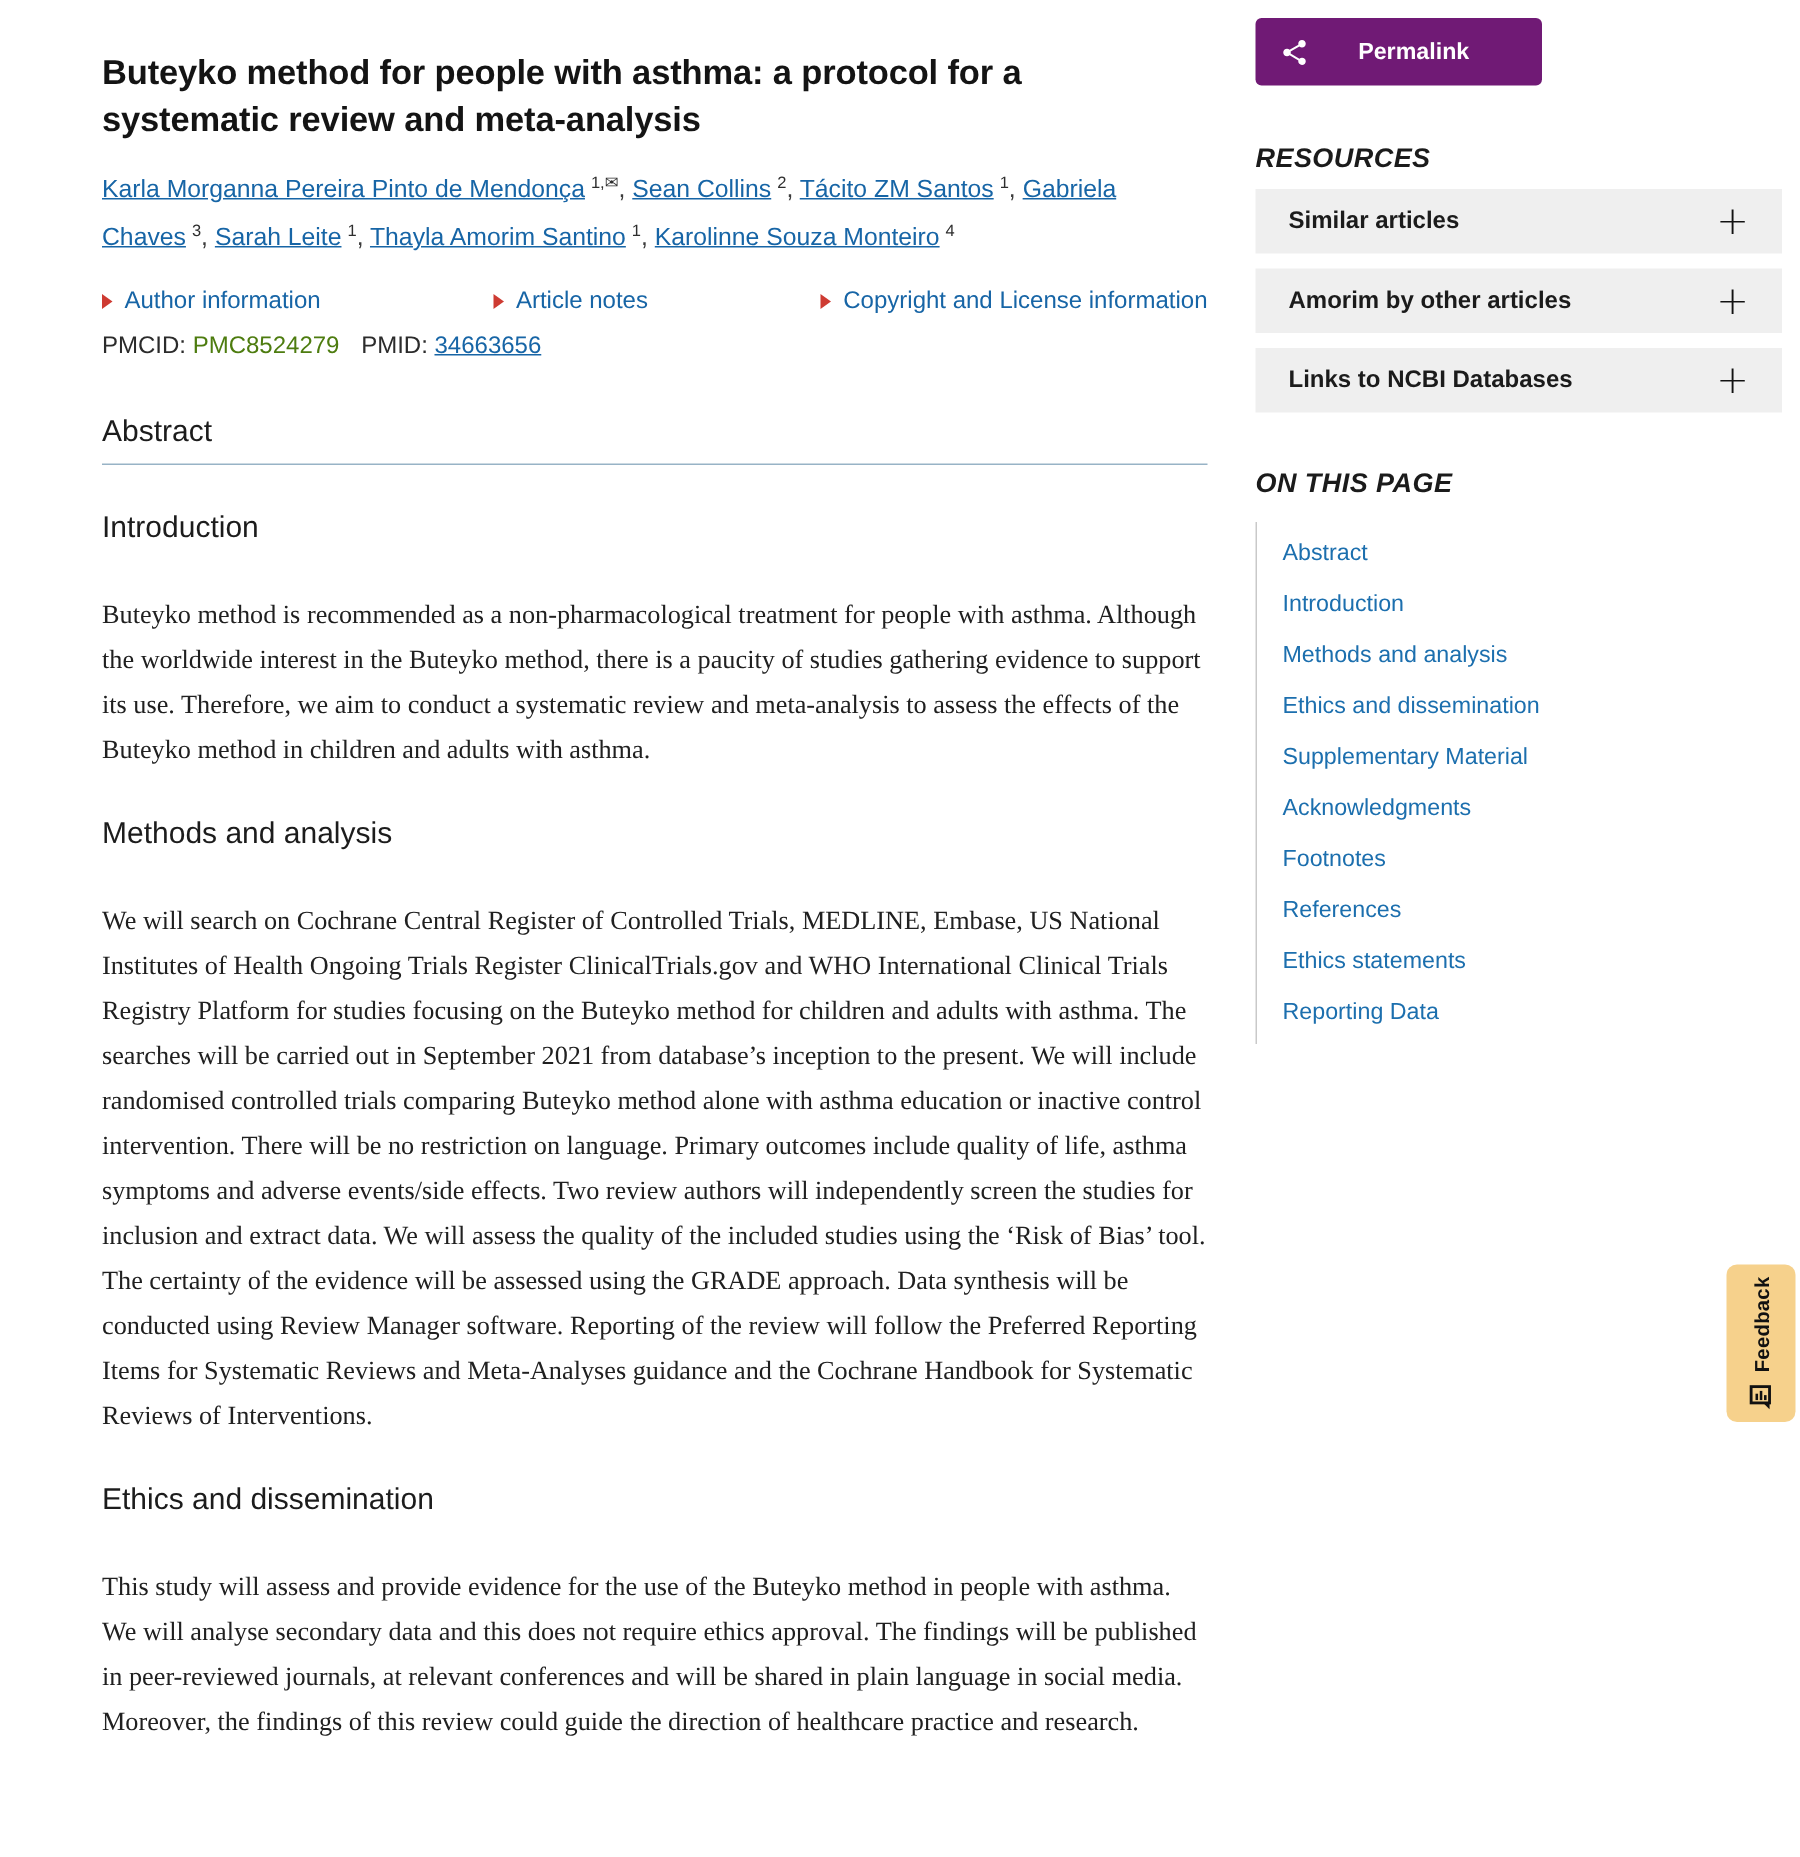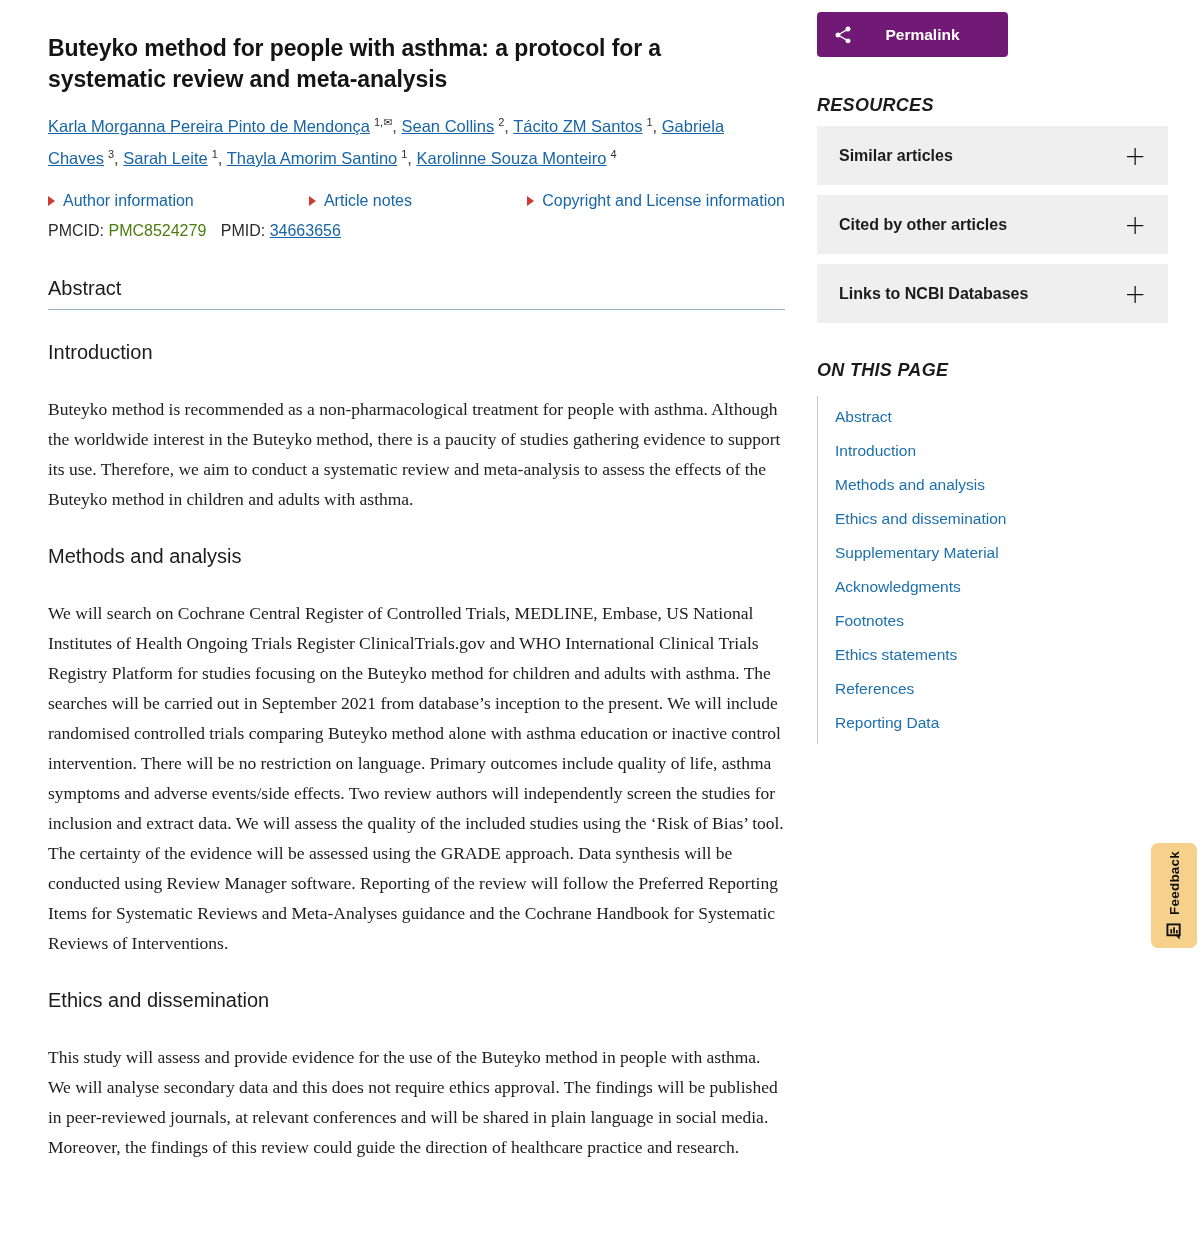--- a/index.html
+++ b/index.html
@@ -15,7 +15,7 @@
   }
   .page {
     display: flex;
-    padding-left: 48px;
+    padding-left: 68px;
     padding-right: 32px;
   }
   

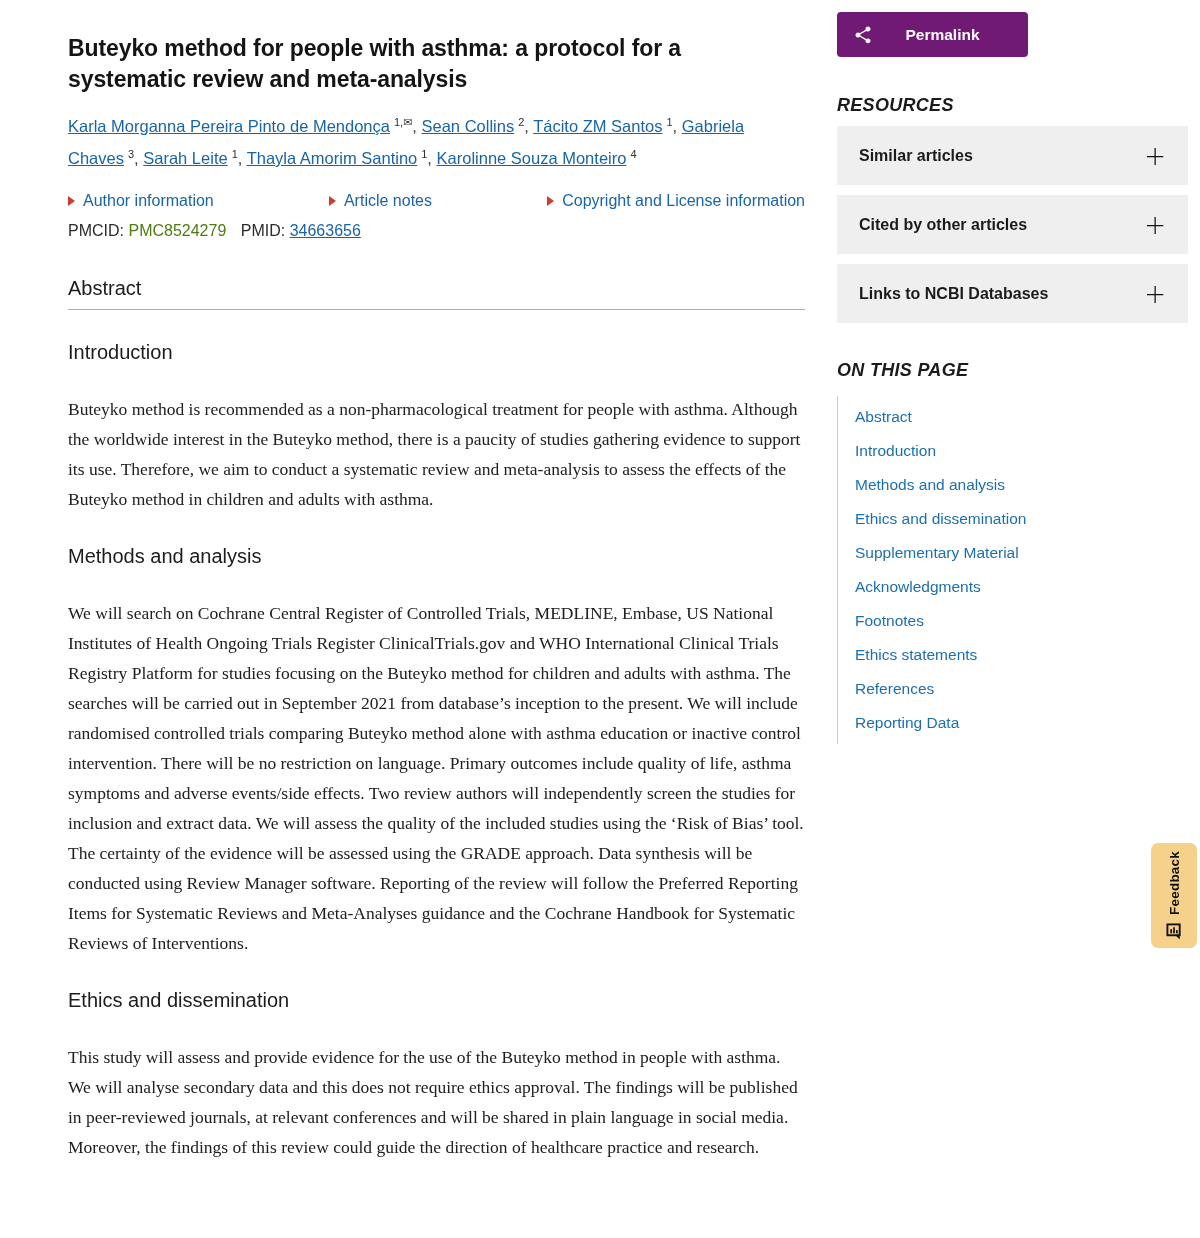--- a/index.html
+++ b/index.html
@@ -132,7 +132,7 @@
   }
   .res-box {
     margin-top: 10px;
-    height: 59px;
+    height: 43px;
     background: #efefef;
     display: flex;
     align-items: center;

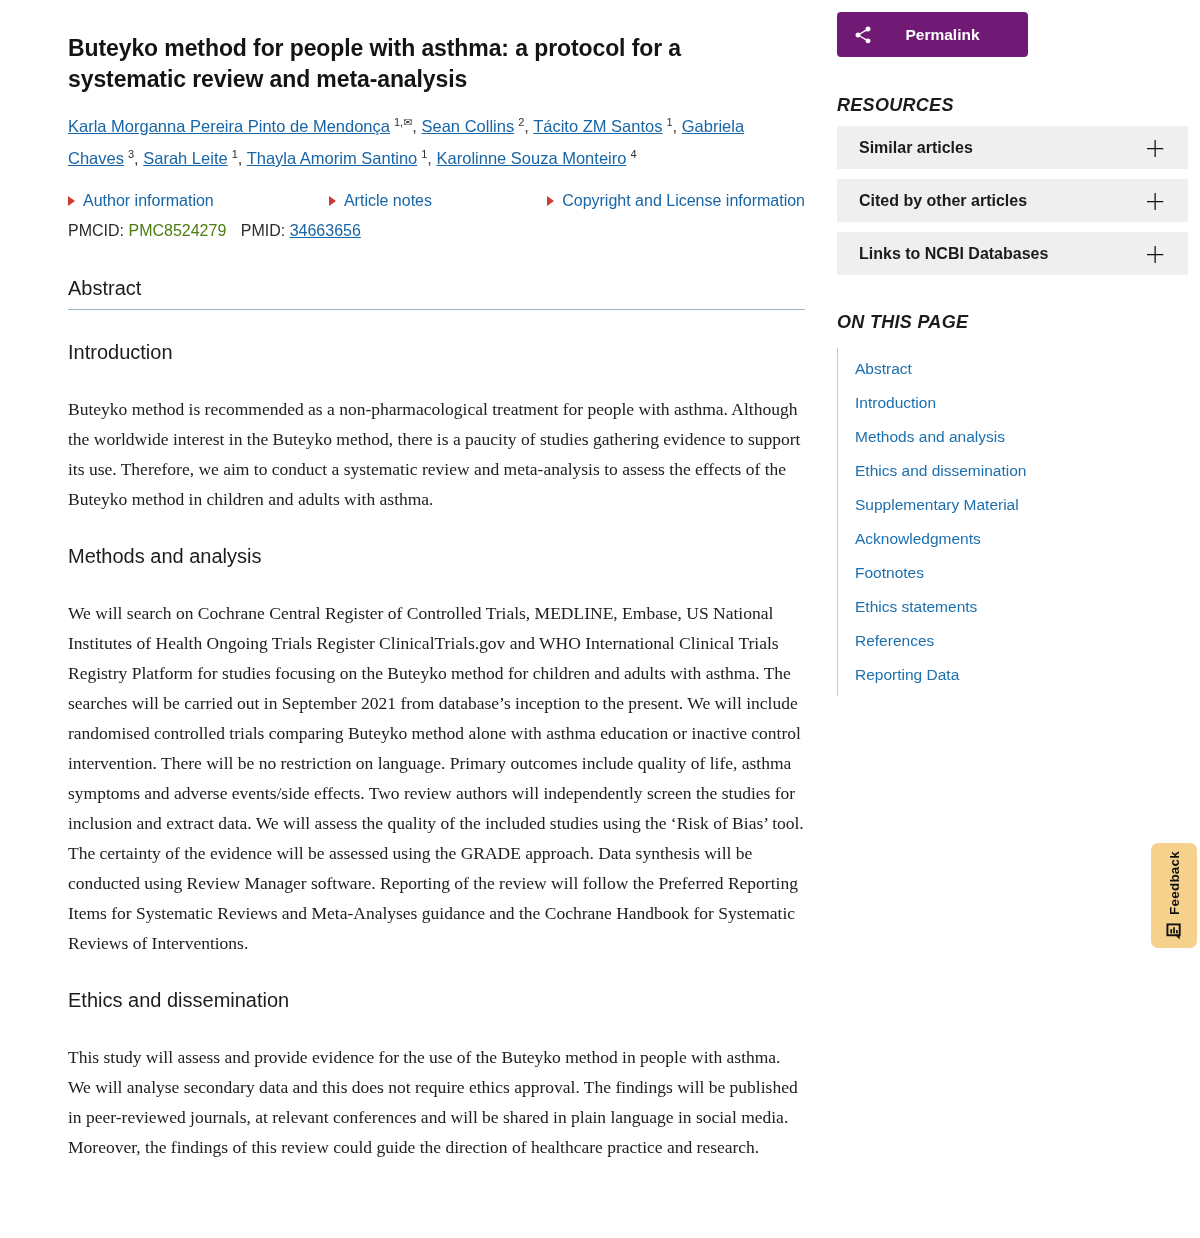--- a/index.html
+++ b/index.html
@@ -258,7 +258,7 @@
       <span class="plus-icon">+</span>
     </div>
     <div class="res-box">
-      <span class="res-label">Cited by other articles</span>
+      <span class="res-label">Amorim by other articles</span>
       <span class="plus-icon">+</span>
     </div>
     <div class="res-box">

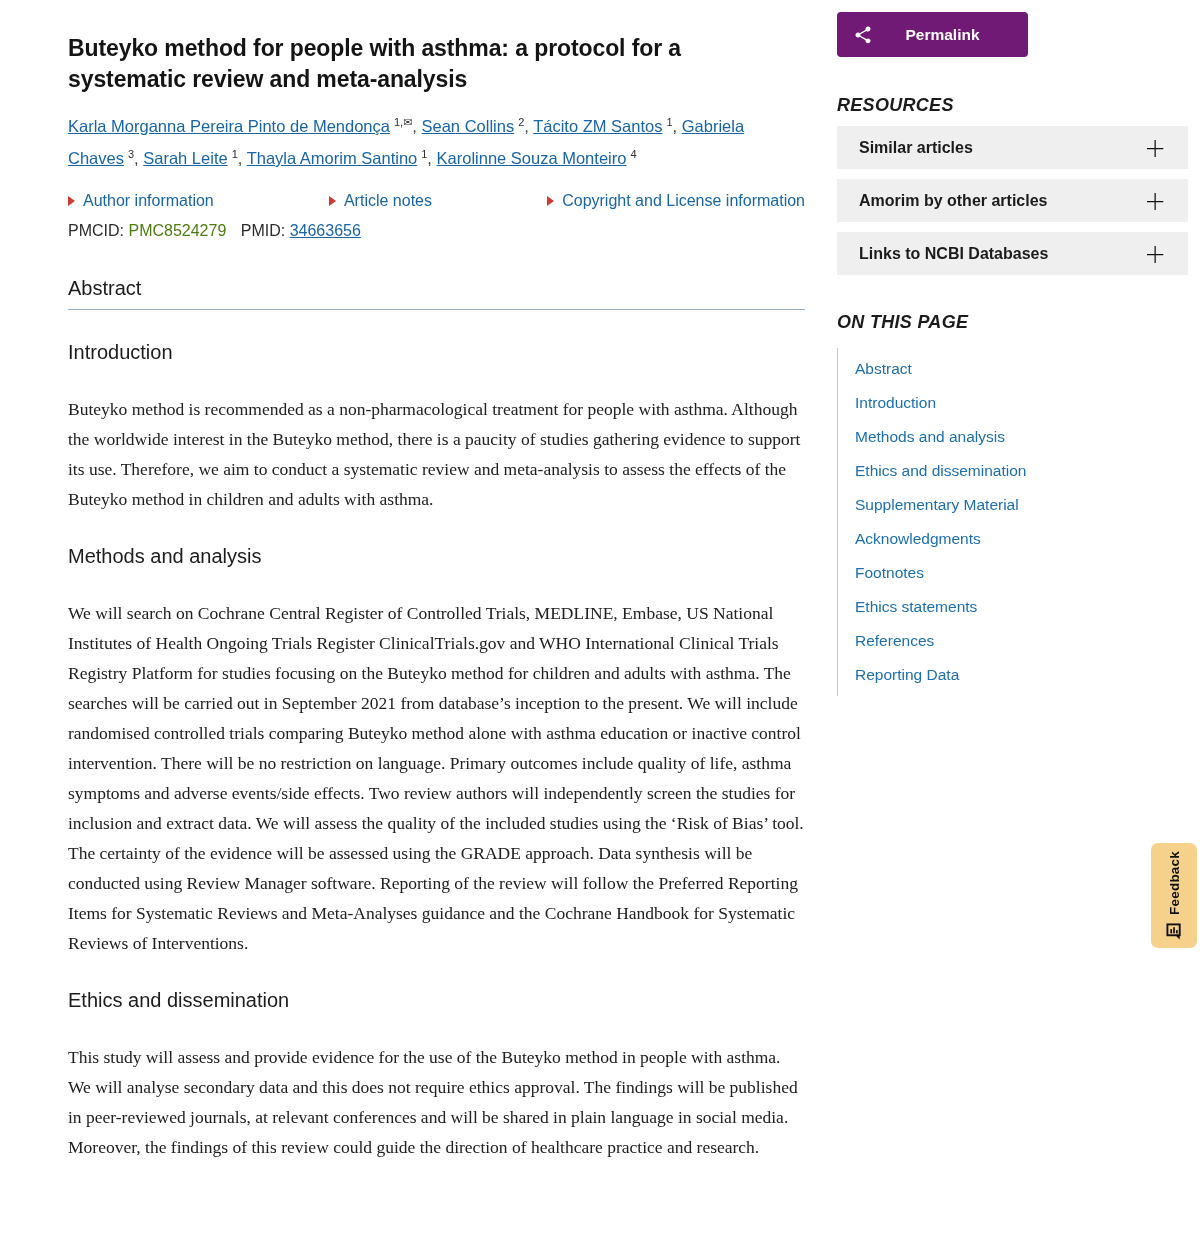--- a/index.html
+++ b/index.html
@@ -276,8 +276,8 @@
       <li><a>Supplementary Material</a></li>
       <li><a>Acknowledgments</a></li>
       <li><a>Footnotes</a></li>
+      <li><a>References</a></li>
       <li><a>Ethics statements</a></li>
-      <li><a>References</a></li>
       <li><a>Reporting Data</a></li>
     </ul>
 

